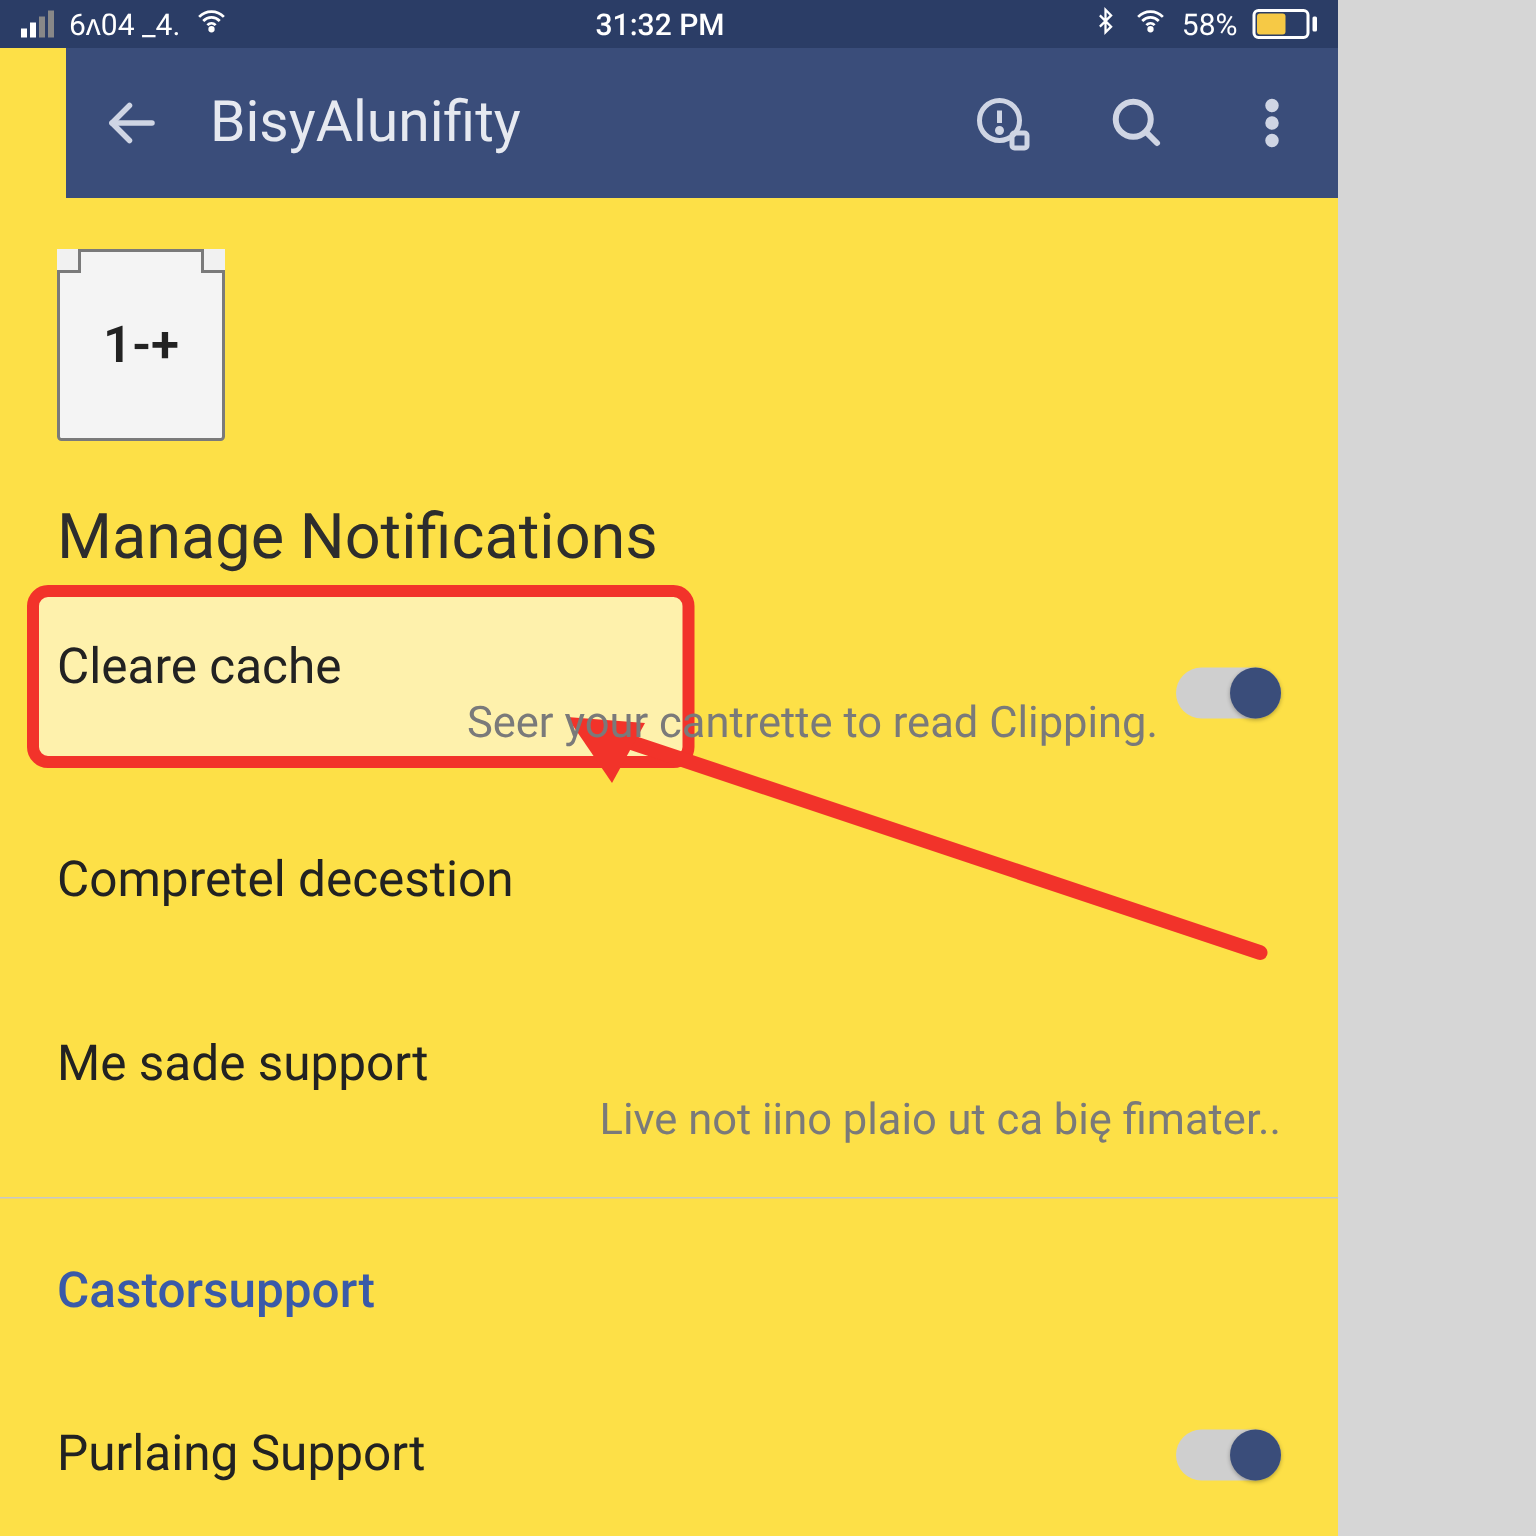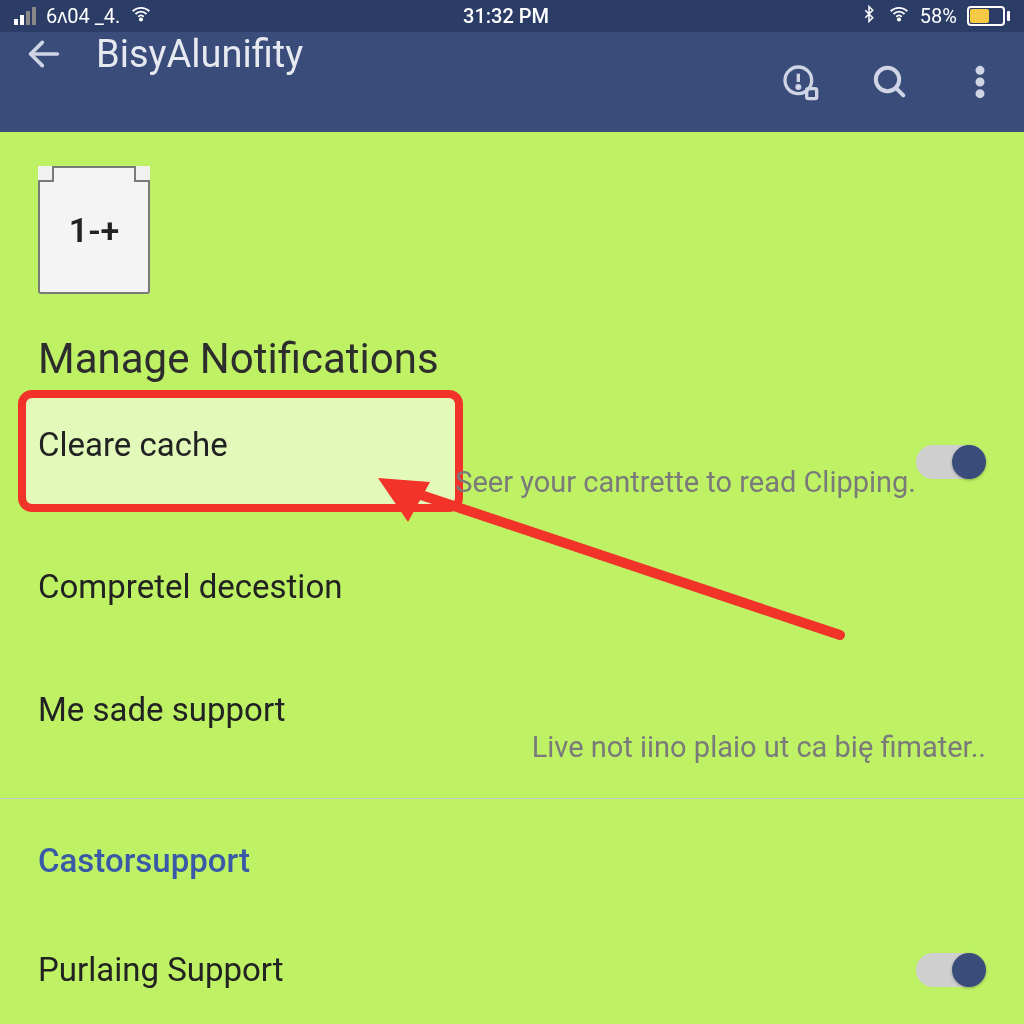--- a/index.html
+++ b/index.html
@@ -4,7 +4,7 @@
 <style>
   * { box-sizing: border-box; margin: 0; padding: 0; }
   html, body { width: 1024px; height: 1024px; font-family: -apple-system, Roboto, "Helvetica Neue", Arial, sans-serif; background:#d6d6d6; }
-  .screen { width:1024px; height:1024px; position:relative; background:#bef264; overflow:hidden; }
+  .screen { width:892px; height:1024px; position:relative; background:#fde047; overflow:hidden; }
 
   
   .status-bar { height:32px; background:#2b3d66; color:#fff; display:flex; align-items:center; padding:0 14px; font-size:20px; justify-content:space-between; }

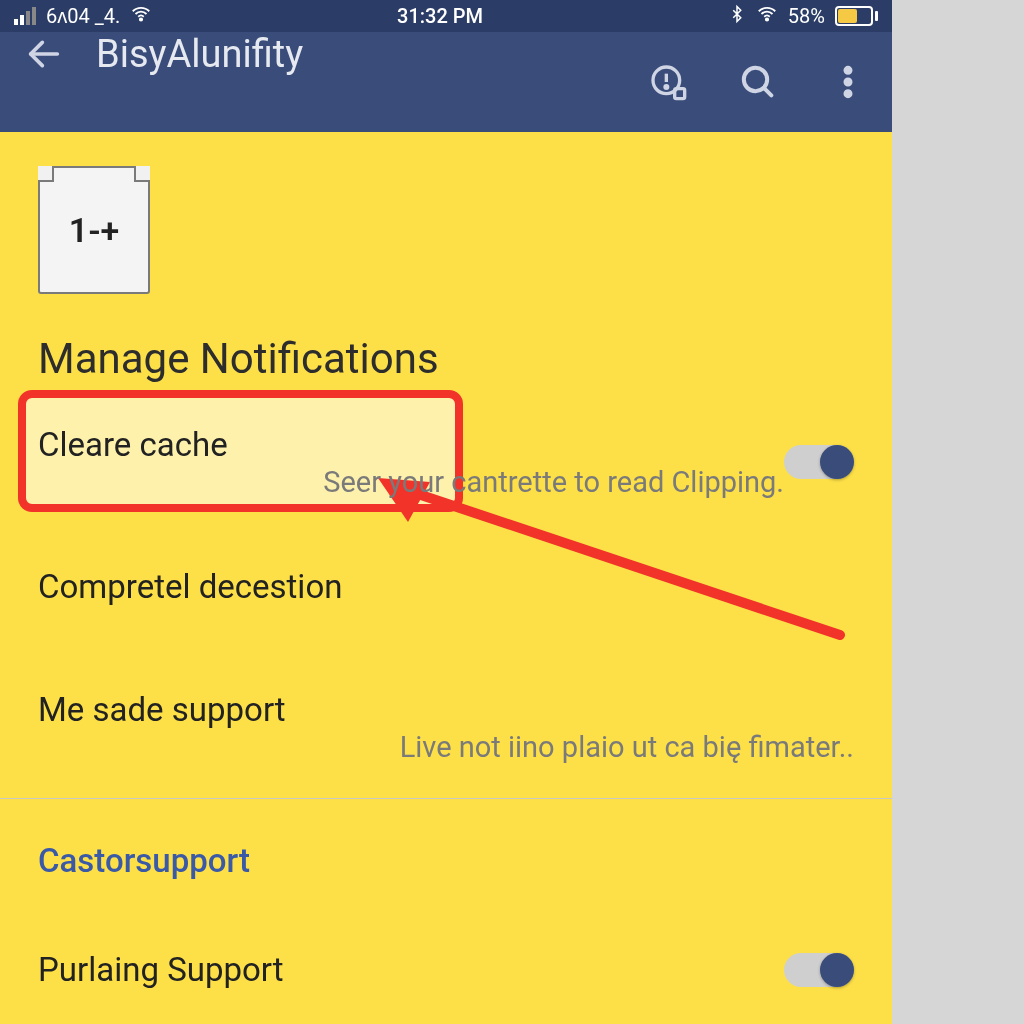--- a/index.html
+++ b/index.html
@@ -22,7 +22,7 @@
   .battery-tip { width:3px; height:10px; background:#fff; margin-left:2px; border-radius:1px; }
 
   
-  .app-bar { height:100px; background:#3a4d7a; color:#e6e9f0; display:flex; padding:0 22px; gap:30px; }
+  .app-bar { height:100px; background:#3a4d7a; color:#e6e9f0; display:flex; align-items:center; padding:0 22px; gap:30px;margin-left:44px; }
   .app-bar .title { font-size:38px; font-weight:400; flex:1; }
   .app-bar .actions { display:flex; align-items:center; gap:46px; }
   .icon-btn { width:44px; height:44px; display:flex; align-items:center; justify-content:center; color:#cfd5e4; }

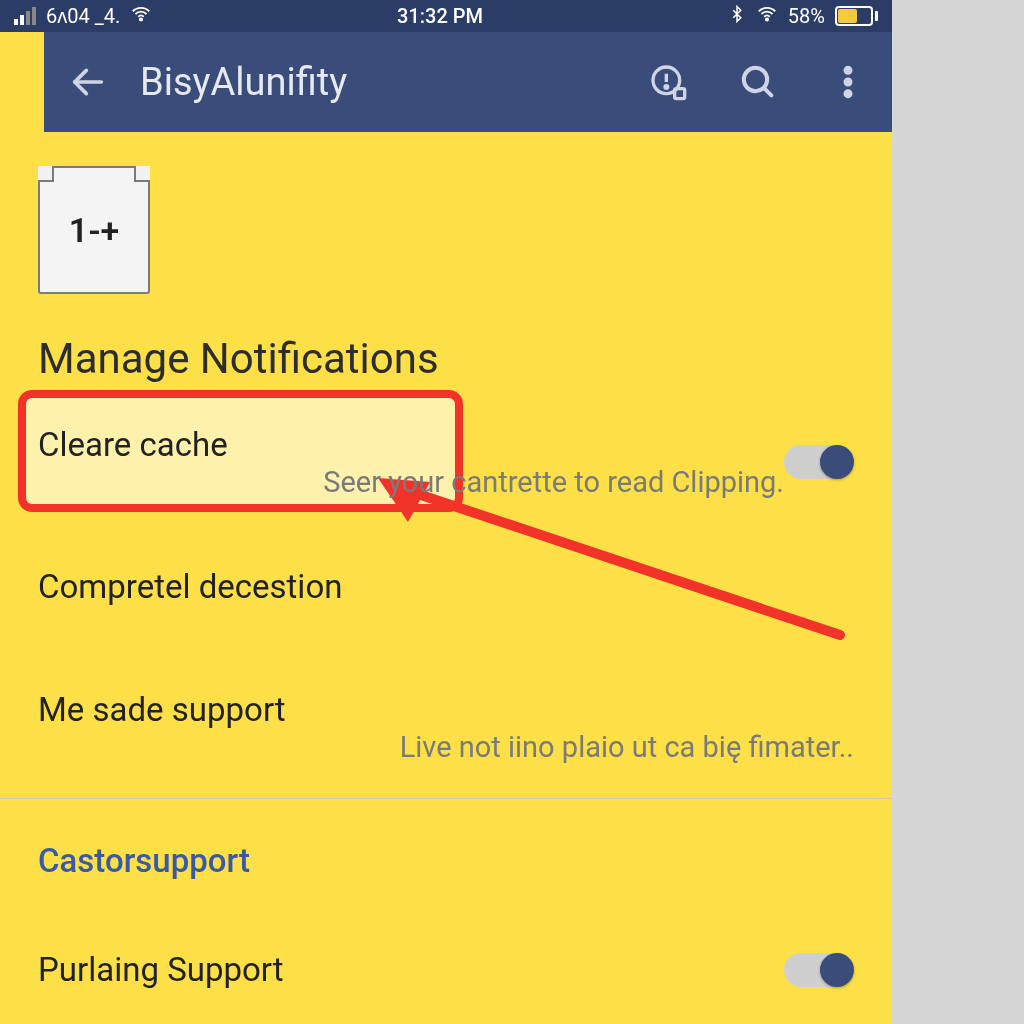--- a/index.html
+++ b/index.html
@@ -42,7 +42,7 @@
   .item-sub { font-size:29px; color:#7a7a7a; margin-top:1px;text-align:right; }
   .item-link .item-title { color:#3a5aa8; font-weight:500; }
 
-  .row { display:flex; align-items:center; }
+  .row { display:flex; align-items:center;gap:12px; }
   .row .text { flex:1; }
   .divider { height:1px; background:#c8c8c8; margin:10px -38px 0 -38px; }
 

